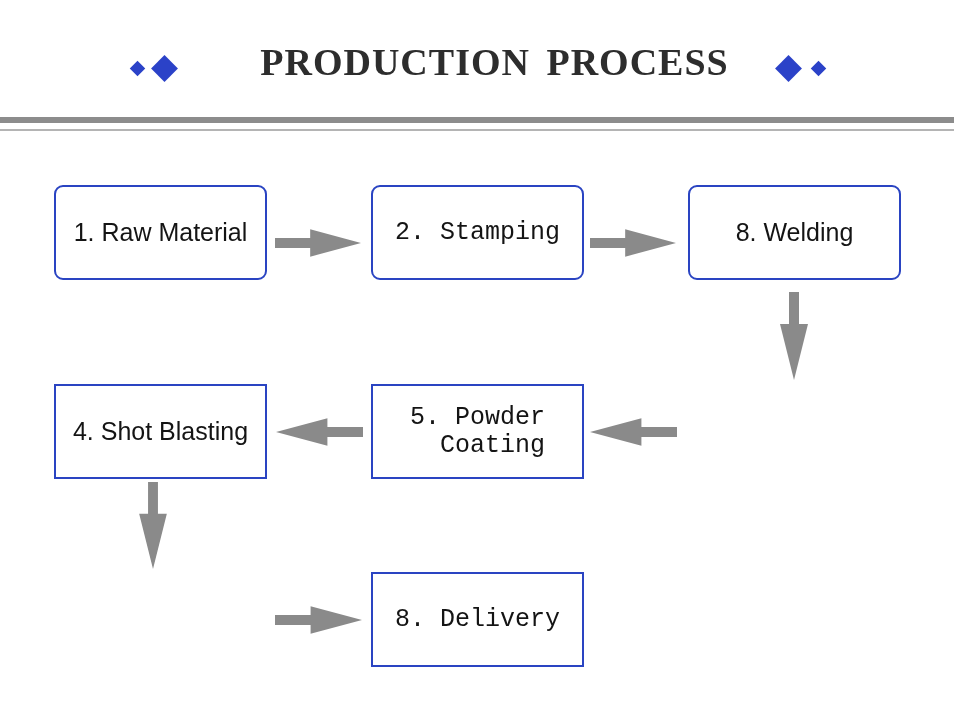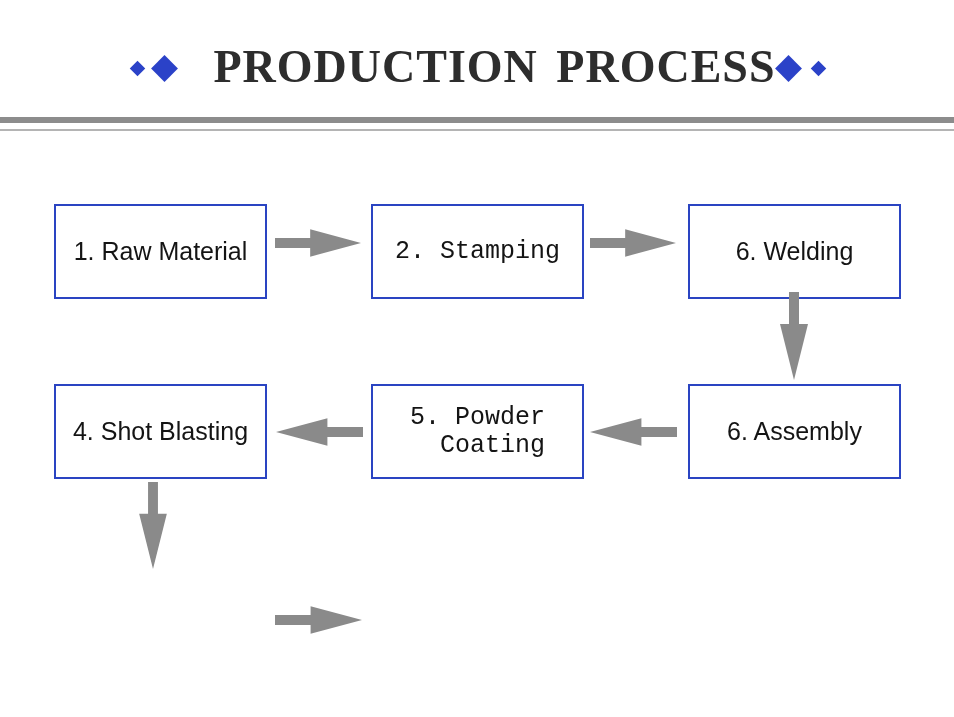--- a/index.html
+++ b/index.html
@@ -20,7 +20,7 @@
     text-align: center;
     font-family: "Liberation Serif", serif;
     font-weight: bold;
-    font-size: 46px;
+    font-size: 38px;
     letter-spacing: 1px;
     word-spacing: 6px;
     color: var(--title-text, #2d2d2d);

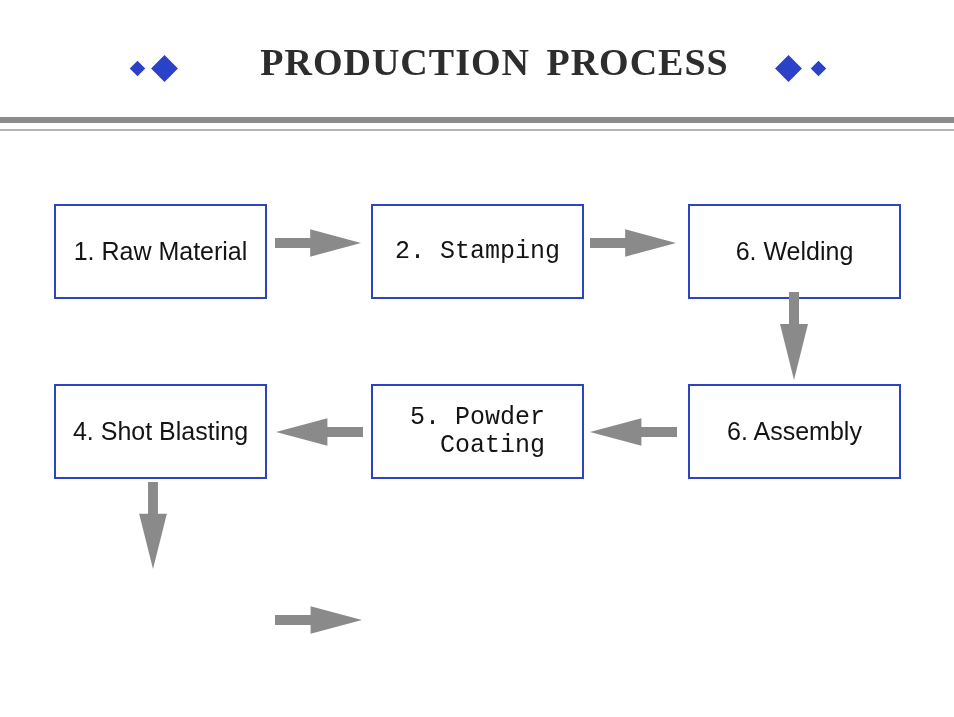--- a/index.html
+++ b/index.html
@@ -66,7 +66,7 @@
   .col1 { left: 54px; }
   .col2 { left: 371px; font-family: Liberation Mono, monospace; }
   .col3 { left: 688px; }
-  .row1 { top: 204px; }
+  .row1 { top: 185px; border-radius: 9px; }
   .row2 { top: 384px; text-align: right; }
   .row3 { top: 572px; }
   

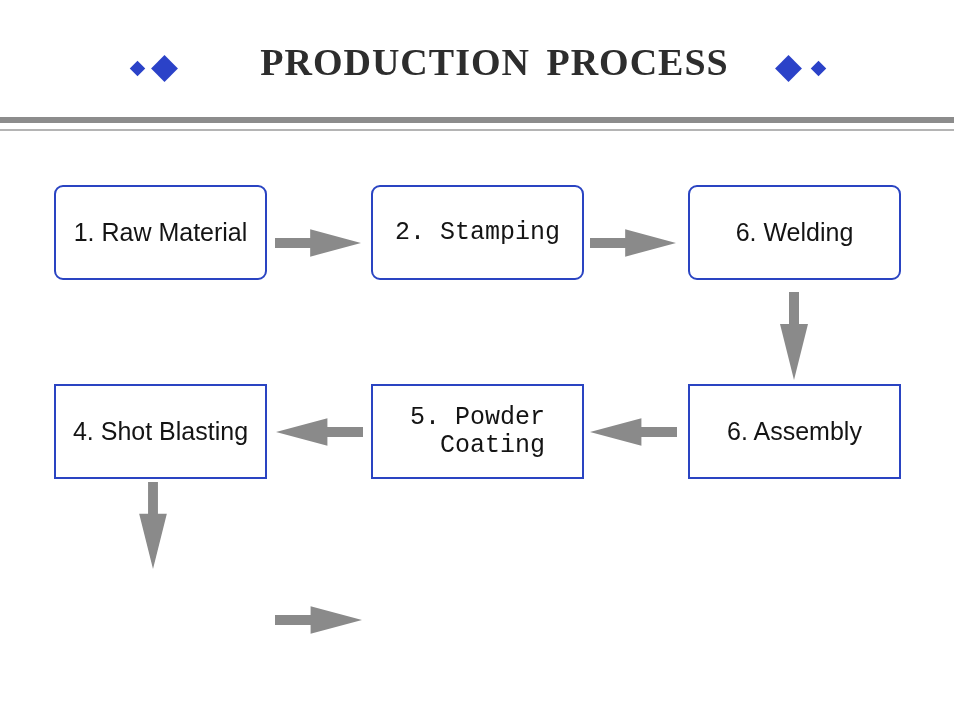--- a/index.html
+++ b/index.html
@@ -94,7 +94,7 @@
     <span class="label">2. Stamping</span>
   </div>
   <div class="box col3 row1">
-    <span class="label">6. Welding</span>
+    <span class="label">8. Welding</span>
   </div>
 
   <div class="box col1 row2">

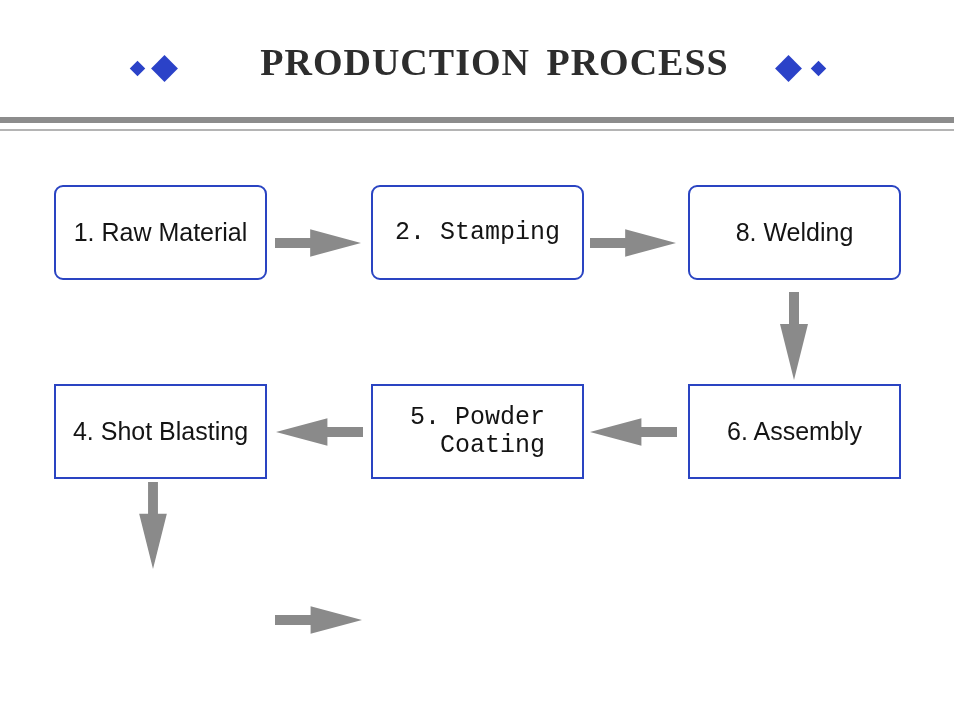--- a/index.html
+++ b/index.html
@@ -104,9 +104,6 @@
     <span class="label">5. Powder
 Coating</span>
   </div>
-  <div class="box col3 row2">
-    <span class="label">6. Assembly</span>
-  </div>
 
 
   <div class="arrow" style="left:275px; top:228px; width:86px; height:30px;">

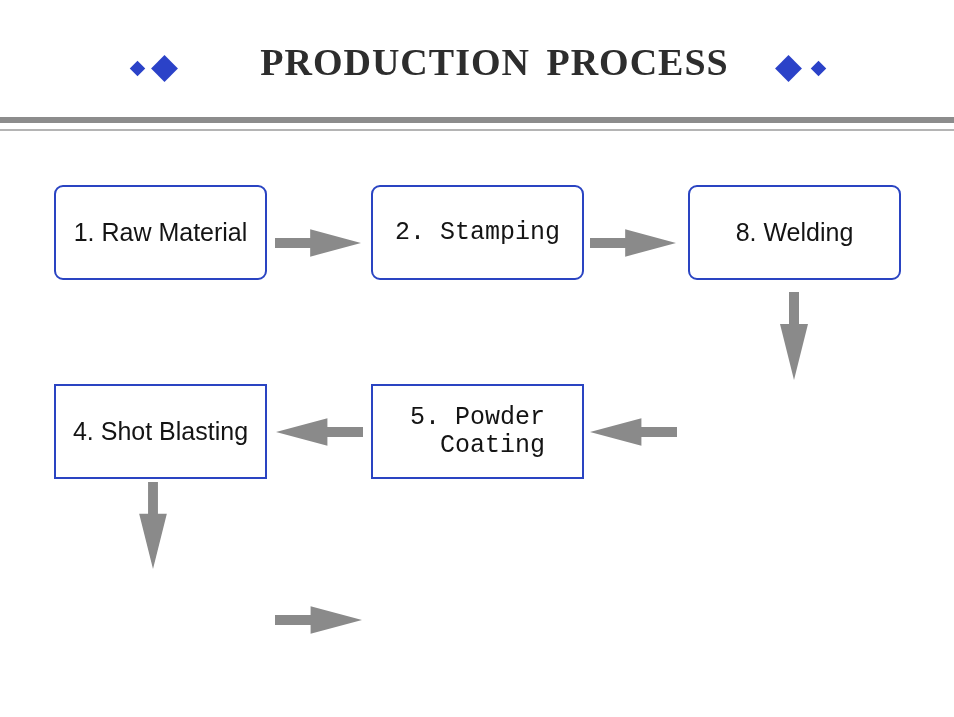--- a/index.html
+++ b/index.html
@@ -105,6 +105,9 @@
 Coating</span>
   </div>
 
+  <div class="box col2 row3">
+    <span class="label">8. Delivery</span>
+  </div>
 
   <div class="arrow" style="left:275px; top:228px; width:86px; height:30px;">
     <svg viewBox="0 0 88 30">

